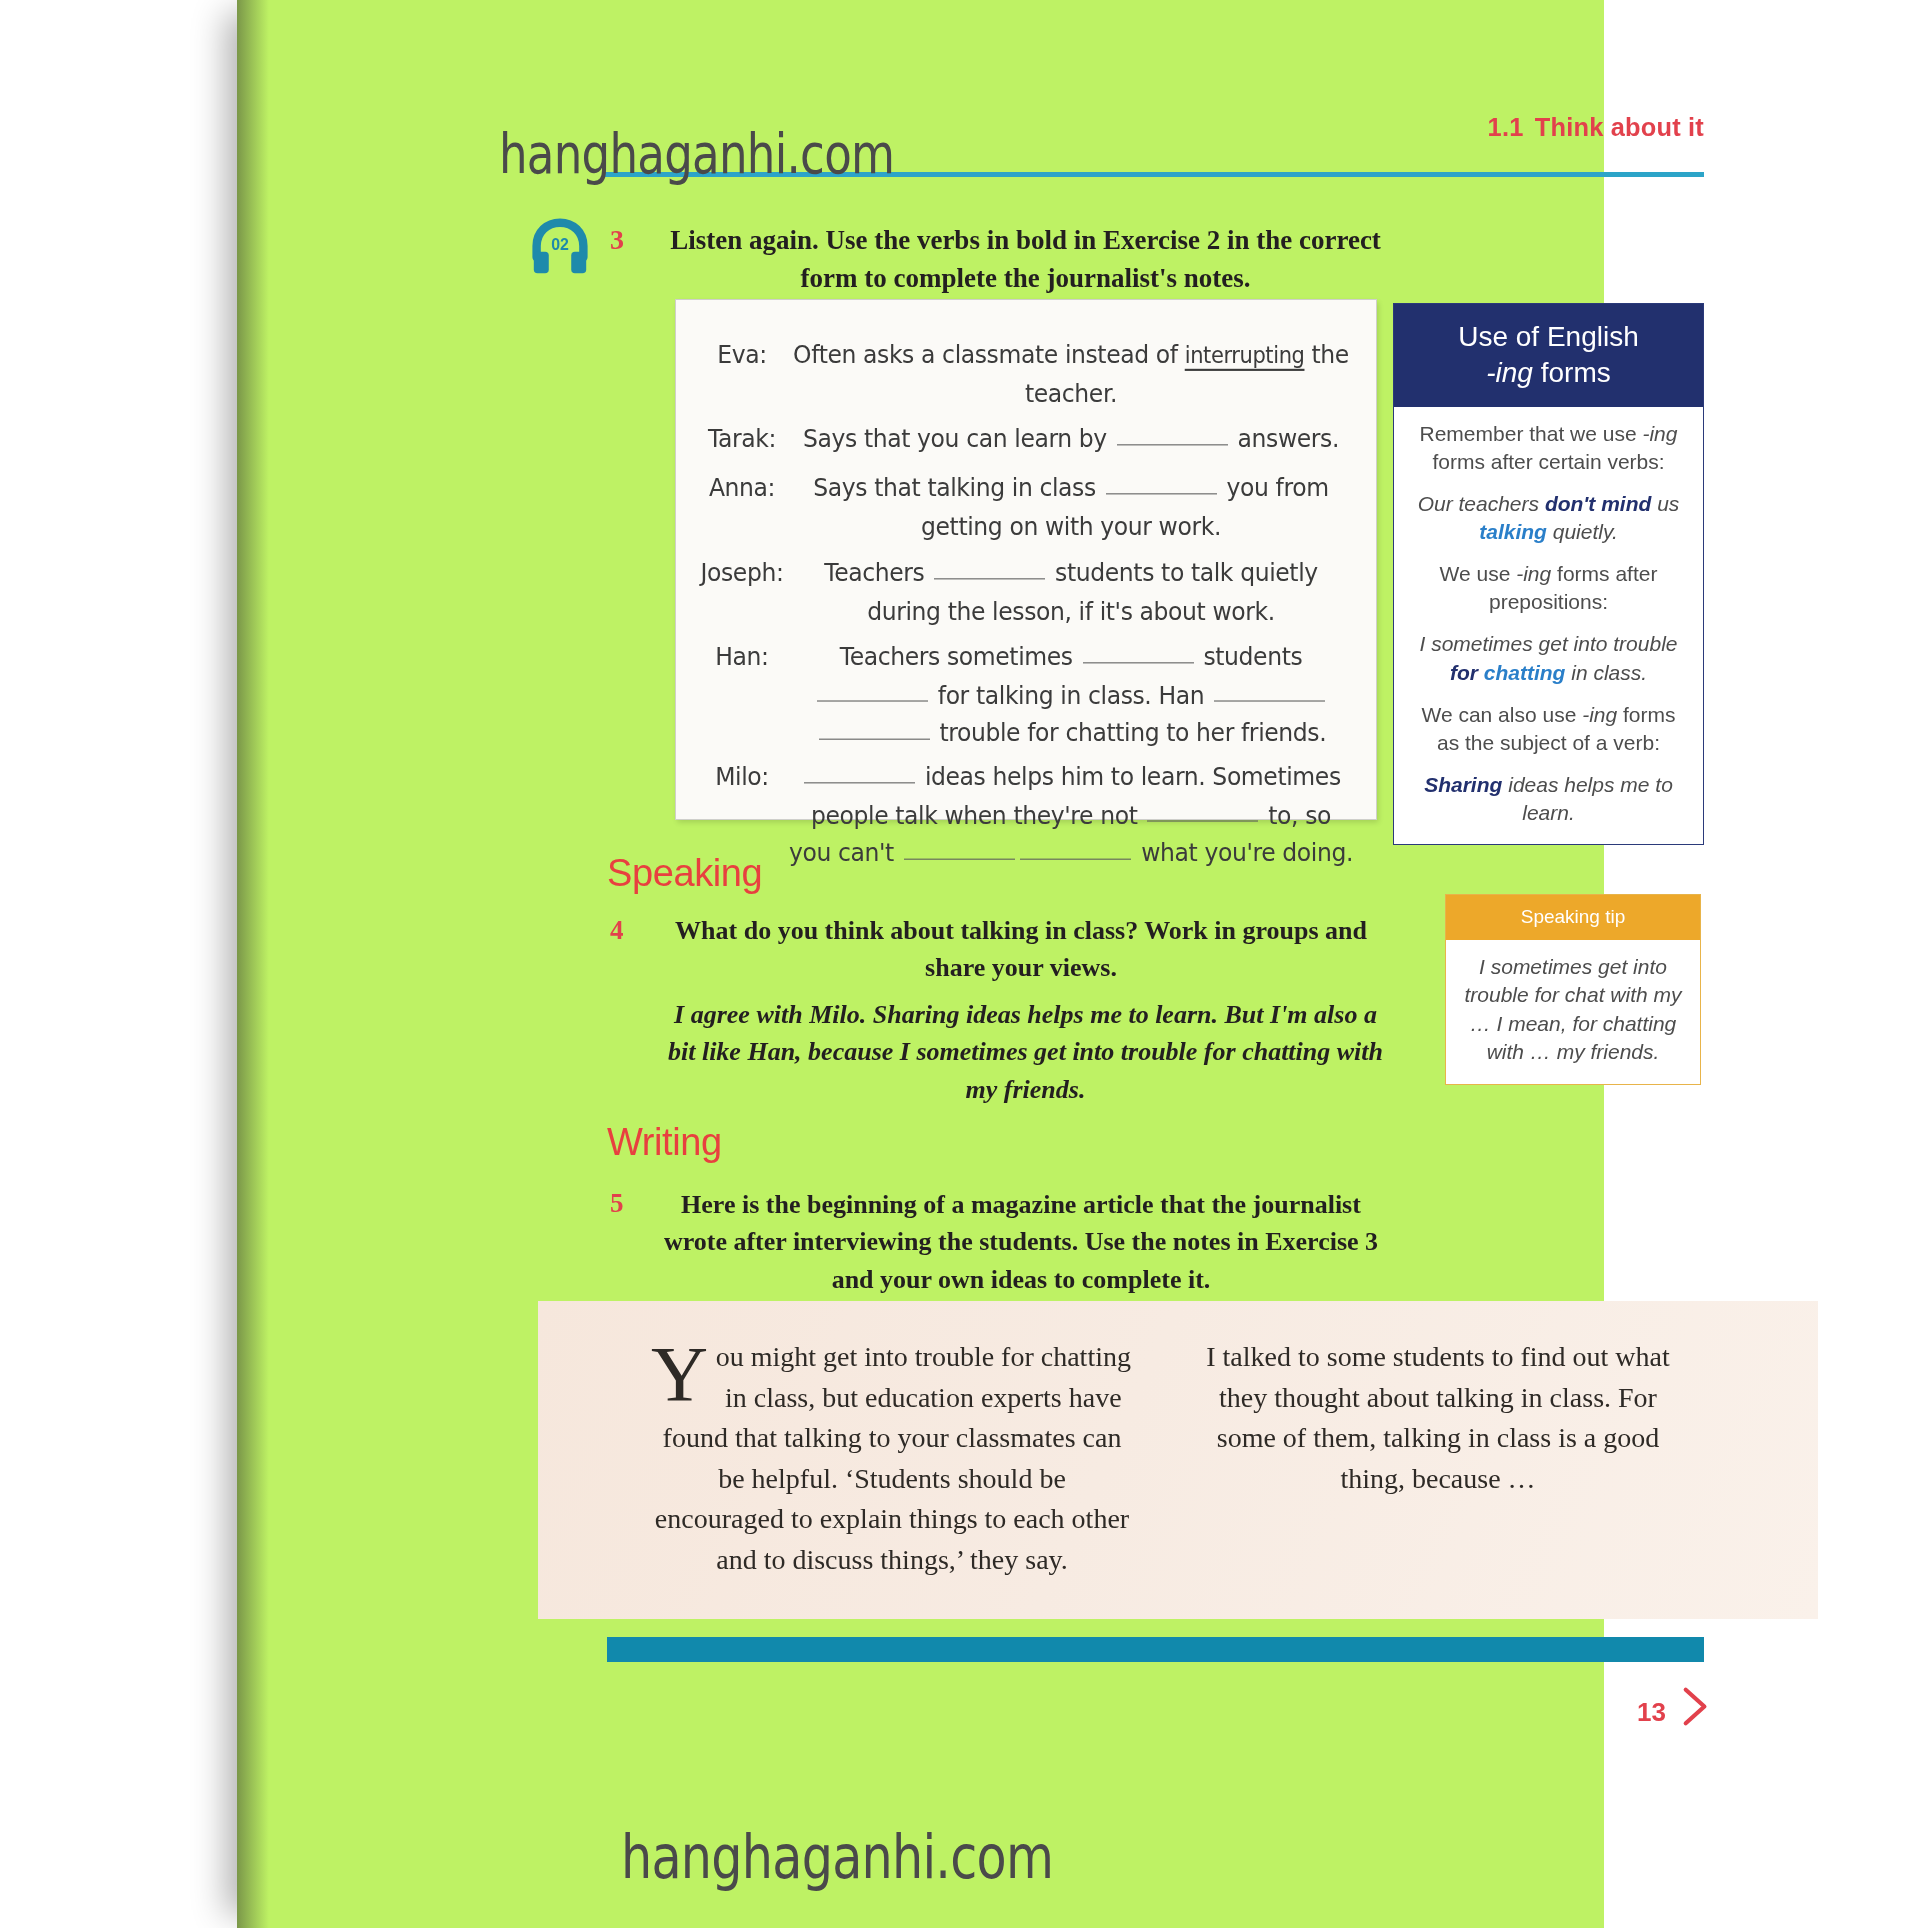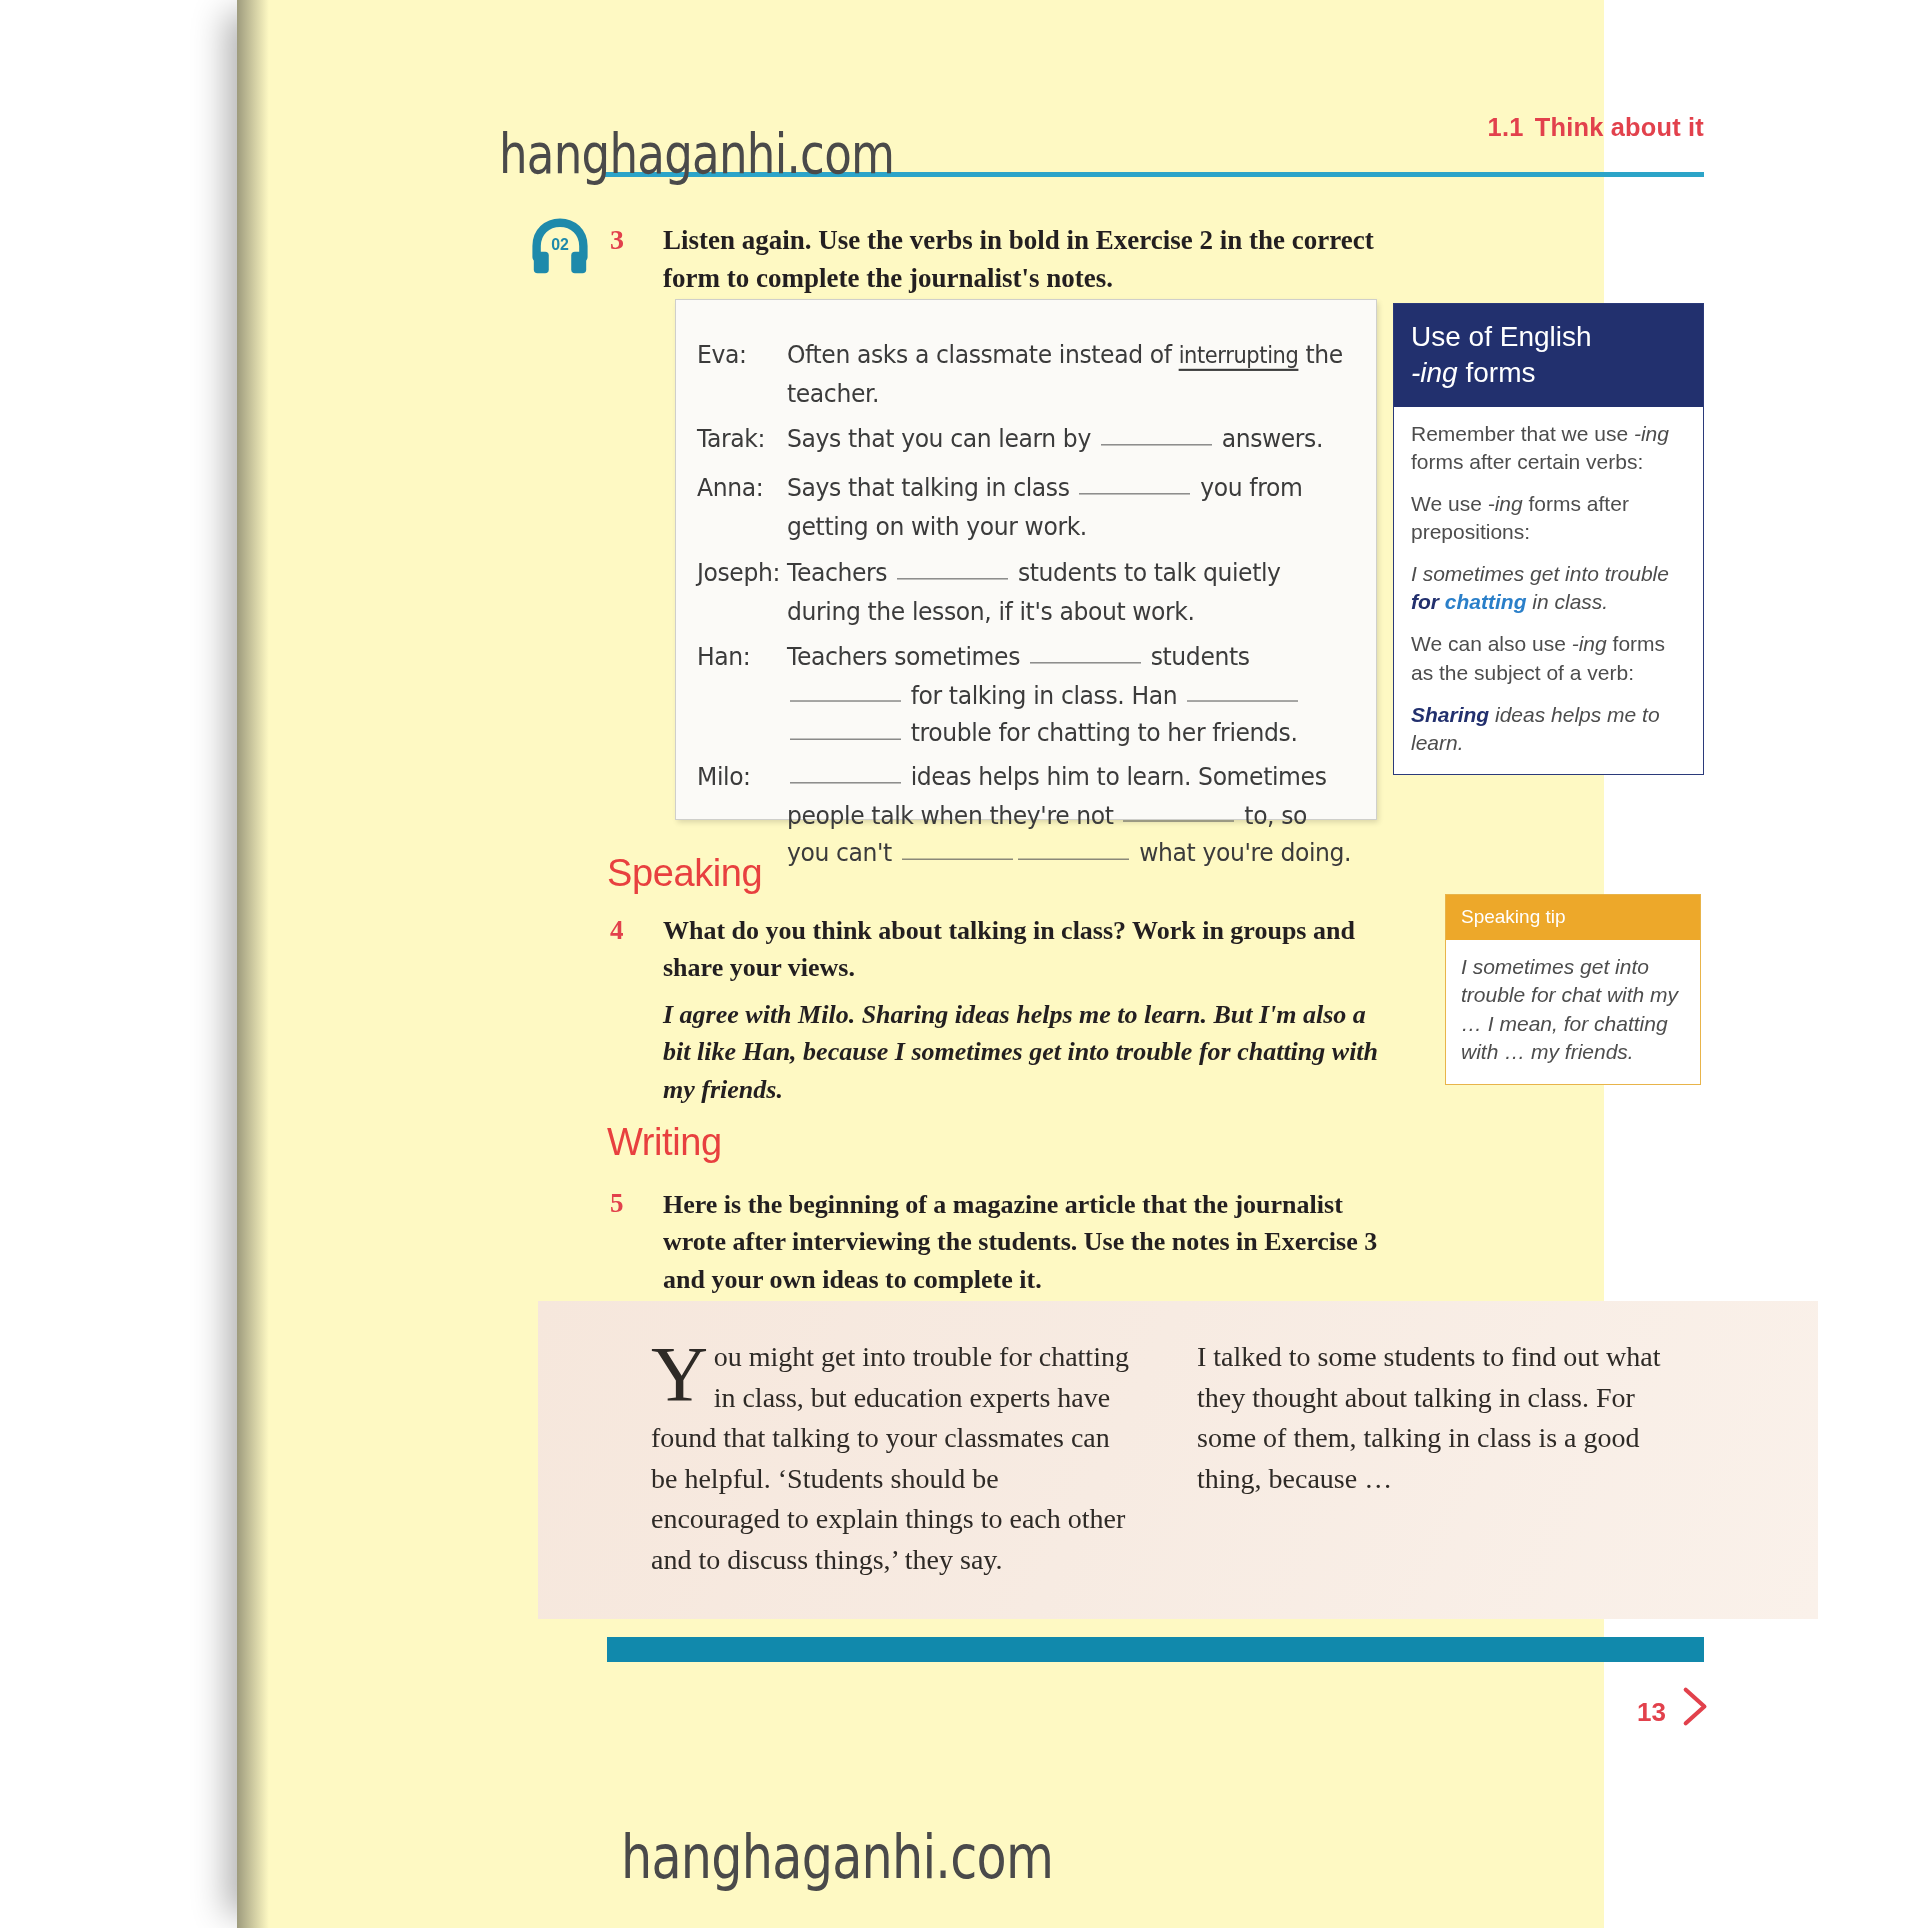--- a/index.html
+++ b/index.html
@@ -26,8 +26,9 @@
     top: 0px;
     width: 1367px;
     height: 1928px;
-    background: #fef9c3;
+    background: #bef264;
     box-shadow: -24.5px 0 32px -13px rgba(0,0,0,0.30);
+    text-align: center;
   }
 
   

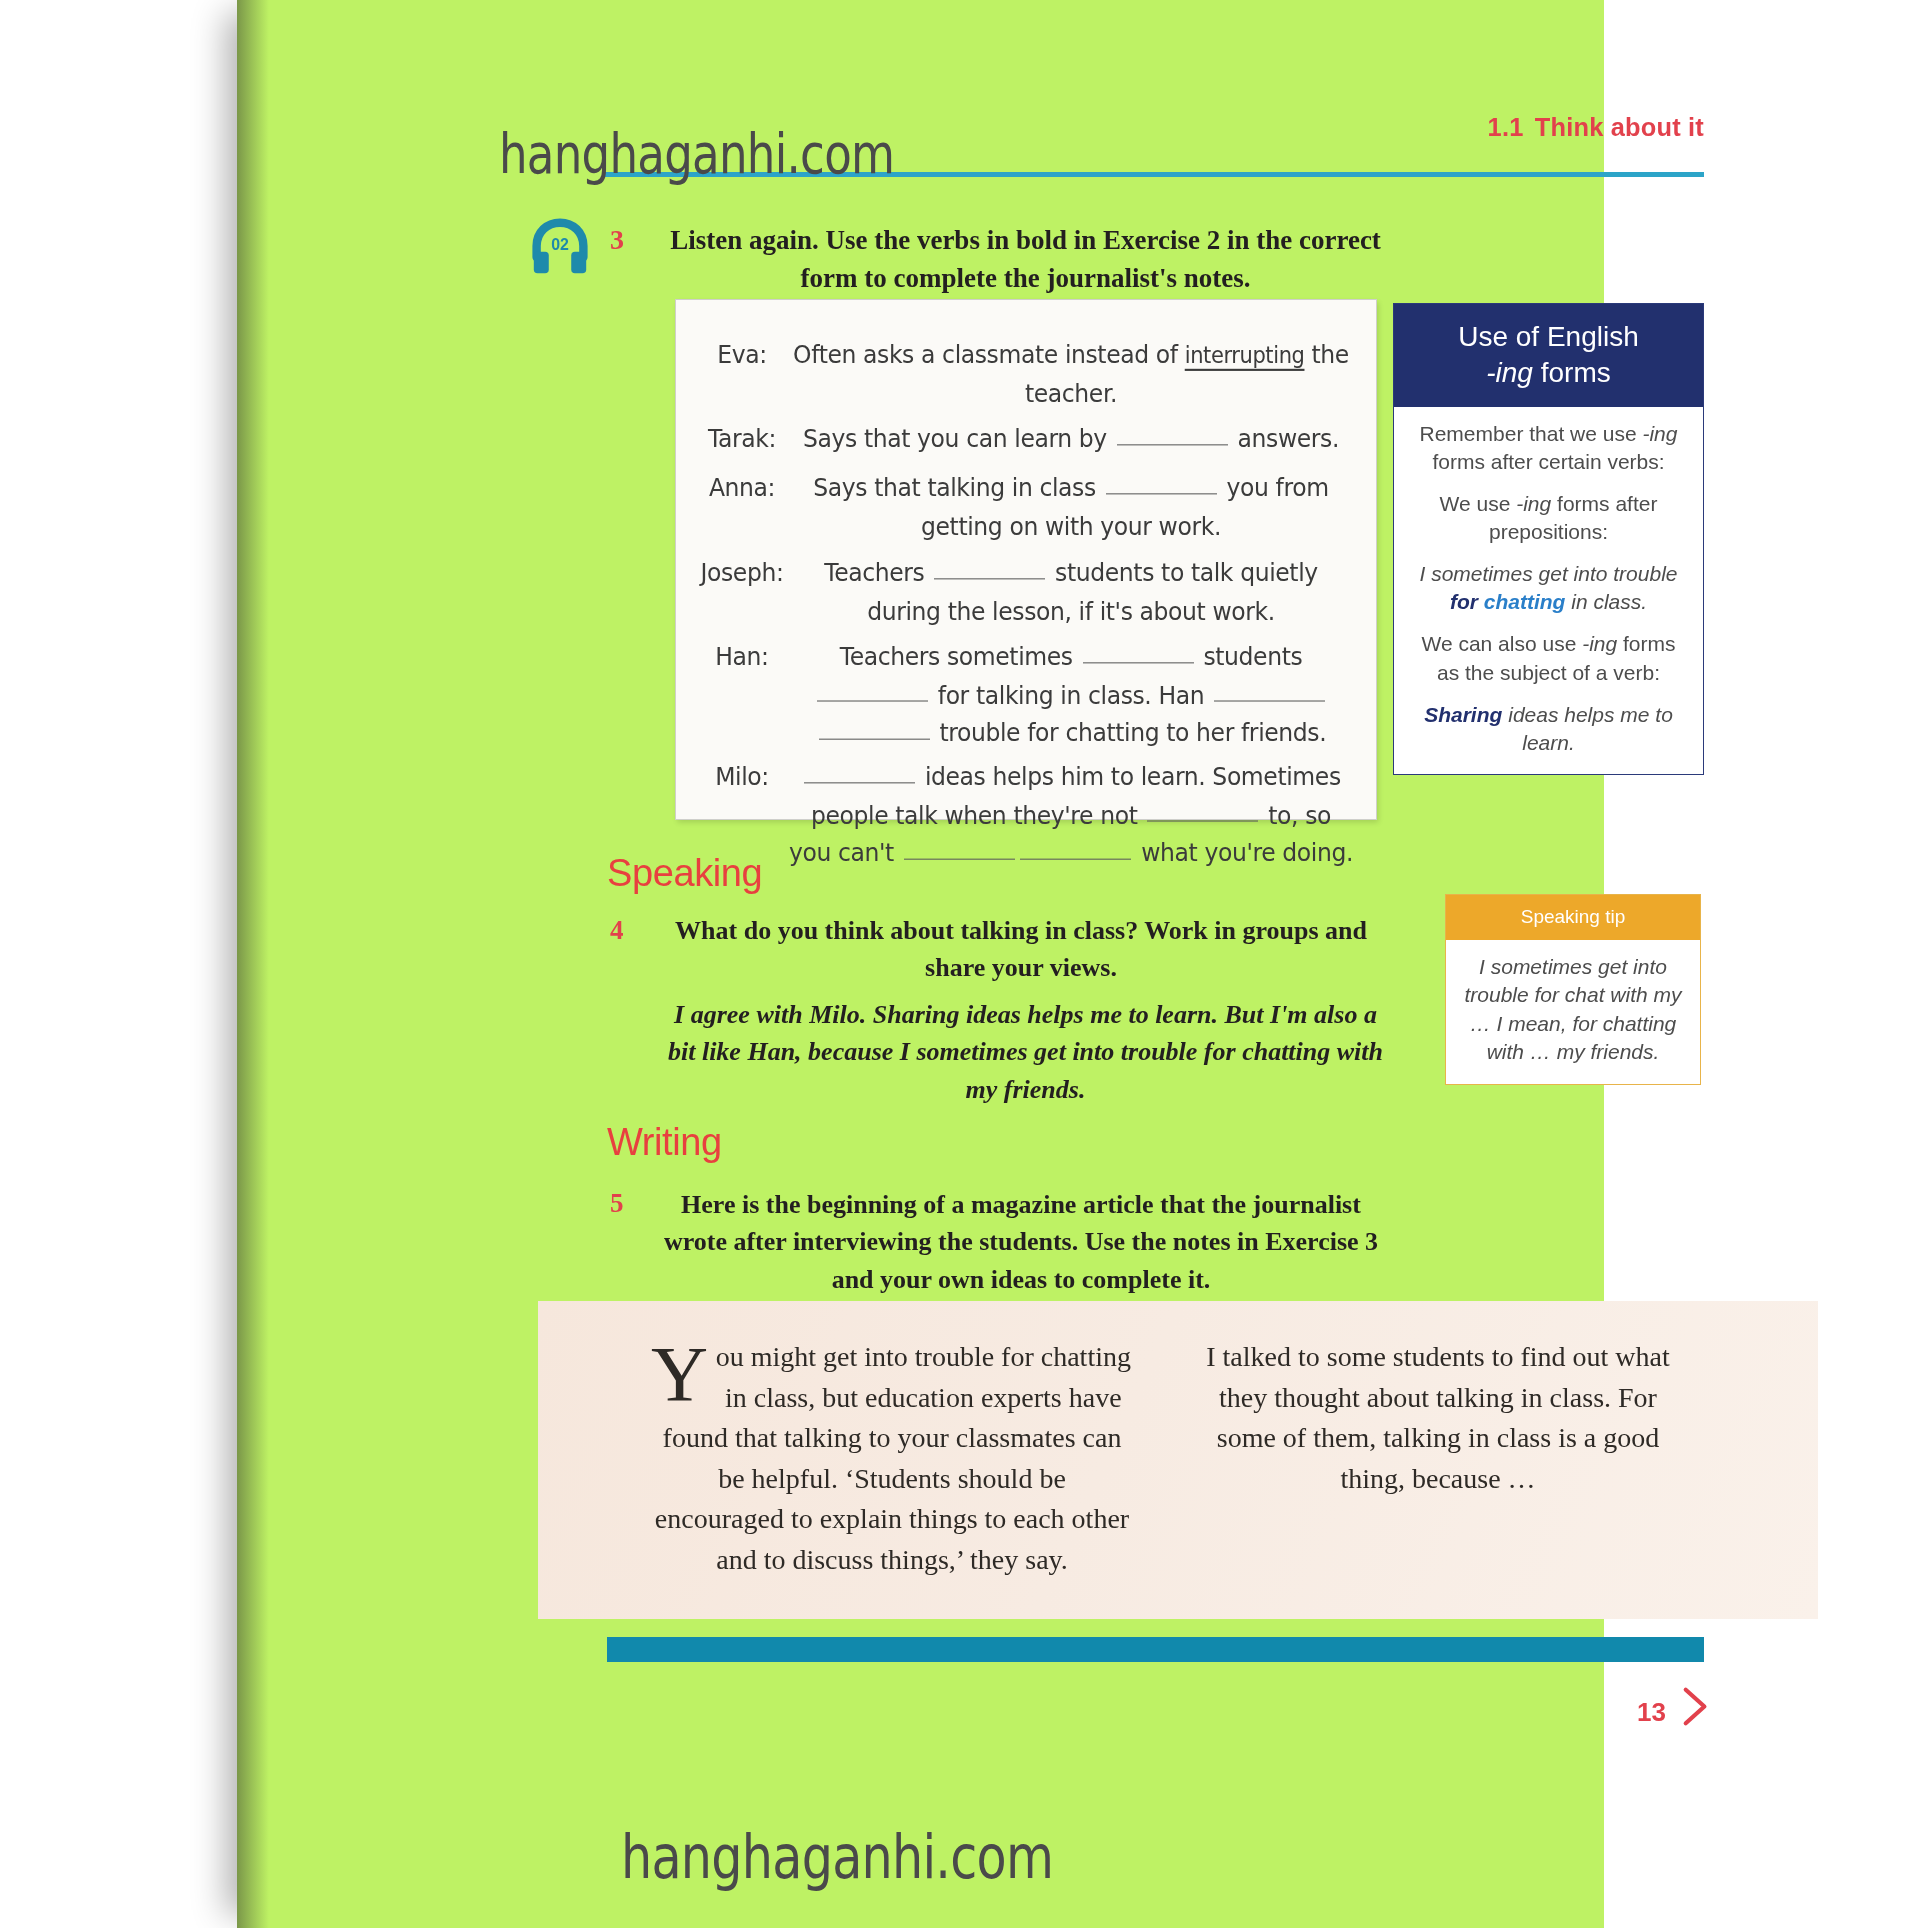--- a/index.html
+++ b/index.html
@@ -388,6 +388,7 @@
       </div>
       <div id="use-english-body">
           <p><span>Remember that we use </span><span class="ital">-ing</span><span> forms after certain verbs:</span></p>
+          <p><span class="ital">Our teachers </span><span class="navy">don't mind</span><span class="ital"> us </span><span class="blue">talking</span><span class="ital"> quietly.</span></p>
           <p><span>We use </span><span class="ital">-ing</span><span> forms after prepositions:</span></p>
           <p><span class="ital">I sometimes get into trouble </span><span class="navy">for </span><span class="blue">chatting</span><span class="ital"> in class.</span></p>
           <p><span>We can also use </span><span class="ital">-ing</span><span> forms as the subject of a verb:</span></p>

